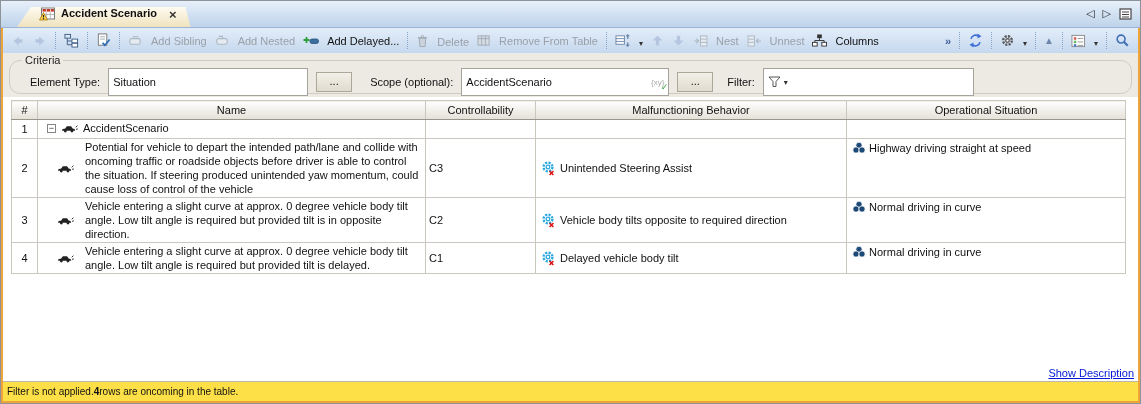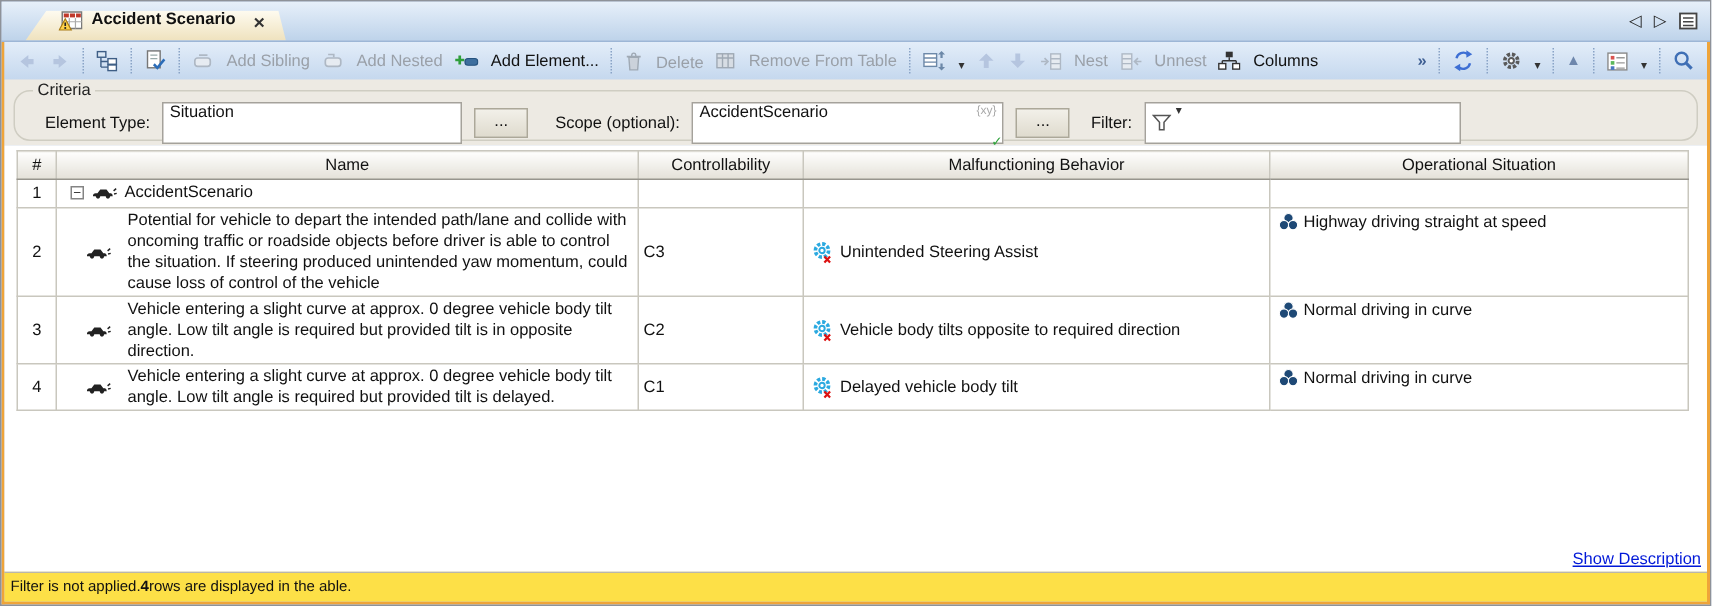--- a/index.html
+++ b/index.html
@@ -178,7 +178,7 @@
             <rect x="7" y="4" width="8.5" height="4.5" rx="2" fill="#3D6E9E" stroke="#25527E" stroke-width="0.8"></rect>
           </svg>
         </span>
-        <span>Add Element...</span>
+        <span>Add Delayed...</span>
       </span>
       <span class="sep"></span>
       <span class="tbtn disabled">

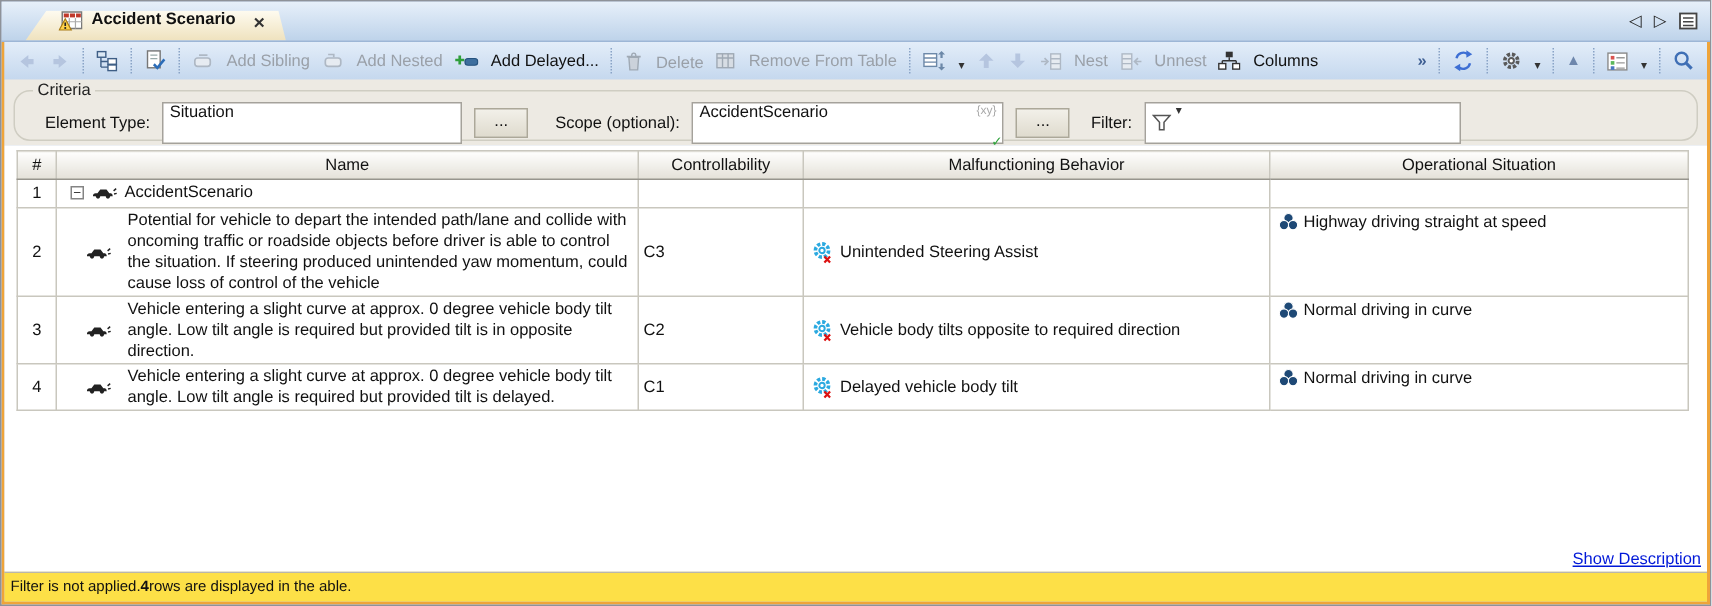--- a/index.html
+++ b/index.html
@@ -37,7 +37,7 @@
   fieldset.criteria legend { font-size:11px; color:#222; padding:0 3px; }
   .crit-row { display:flex; align-items:center; gap:8px; margin-top:0px; }
   .lbl { color:#111; }
-  .tfield { height:28px; background:#fff; border:1px solid #A5A29B; display:flex; 
+  .tfield { height:28px; background:#fff; border:1px solid #A5A29B; display:flex; align-items:center;
             padding:0 4px; font-size:11px; }
   .tfield.eltype { width:200px; }
   .tfield.scope { width:208px; justify-content:space-between; }

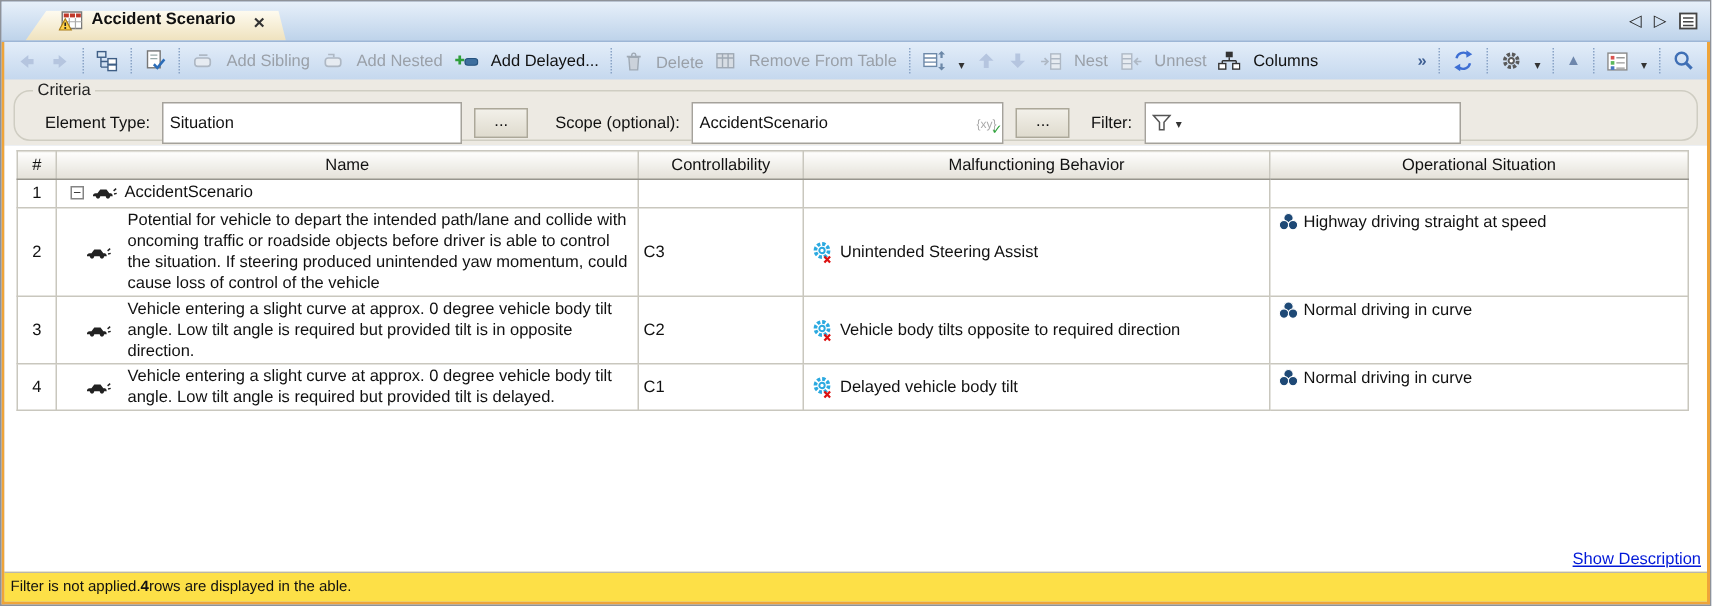--- a/index.html
+++ b/index.html
@@ -518,7 +518,7 @@
     <div class="statusbar">
       <span>Filter is not applied. </span>
       <b>4</b>
-      <span> rows are displayed in the able.</span>
+      <span> rows are oncoming in the table.</span>
     </div>
 
   </div>

